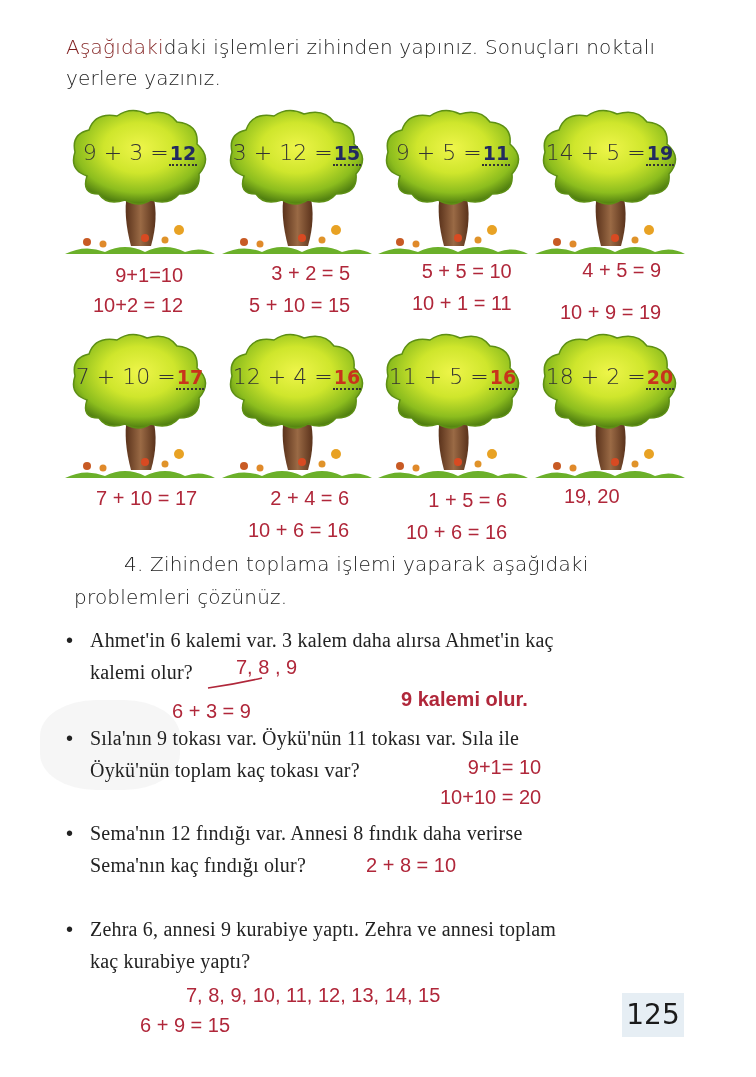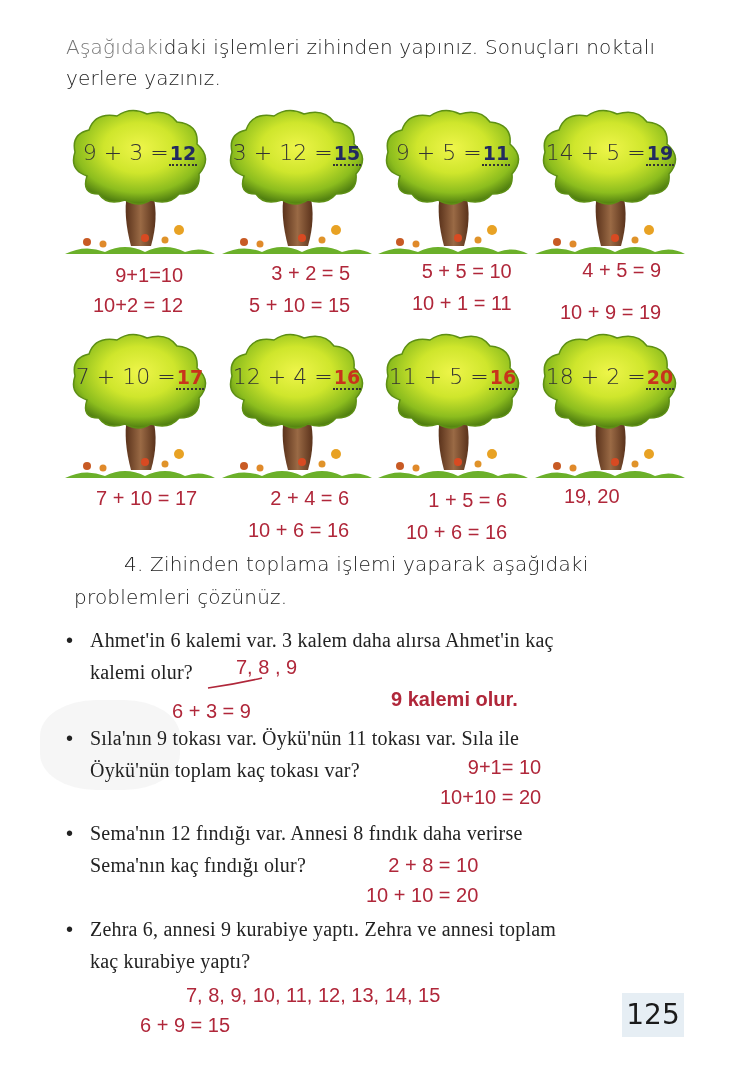--- a/index.html
+++ b/index.html
@@ -13,7 +13,7 @@
   .hand { font-family: "Liberation Sans", sans-serif; color: #b0273a; }
   .abs { position: absolute; }
   .intro { left: 66px; top: 32px; font-size: 20px; line-height: 31px; }
-  .intro .faded { color: #737373; }
+  .intro .faded { color: #7f1d1d; }
 
   .tree { position: absolute; width: 150px; height: 150px; }
   .tree svg { position: absolute; left: 0; top: 0; }

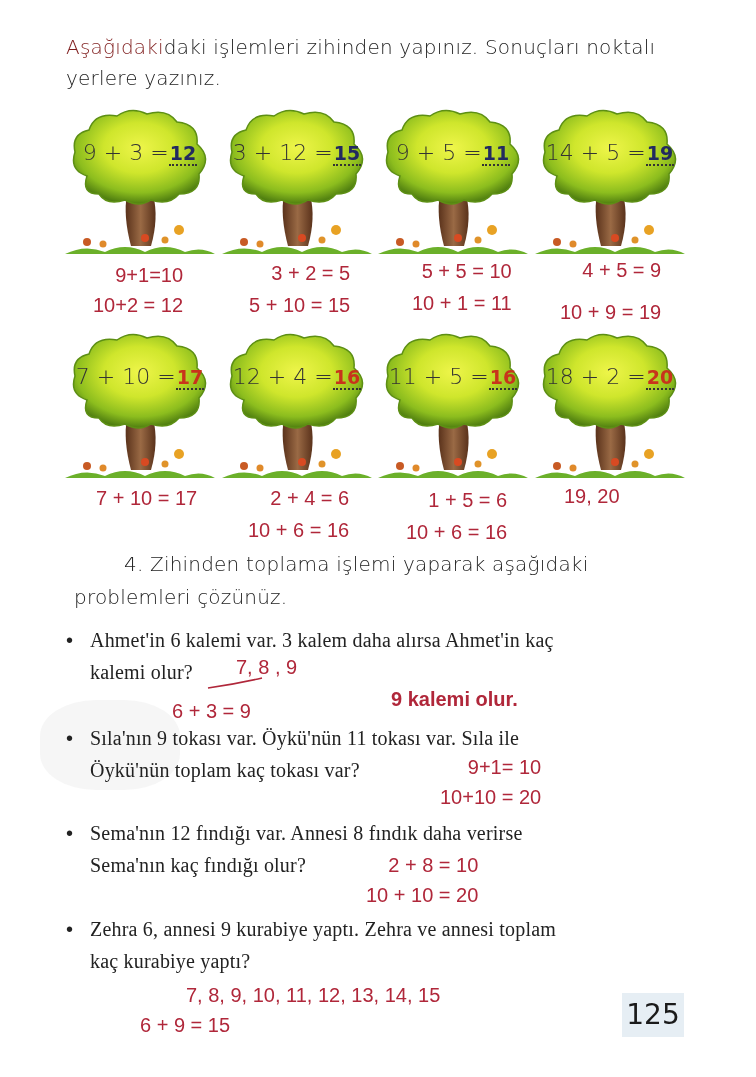--- a/index.html
+++ b/index.html
@@ -174,7 +174,7 @@
     <path d="M2 12 Q30 8 56 2" stroke="#b0273a" stroke-width="1.6" fill="none"></path>
   </svg>
 <div class="work hand" style="left:172px;top:684px;margin-top:12px;">6 + 3 = 9</div>
-<div class="work hand" style="left:391px;top:684px;font-weight:700;">9 kalemi olur.</div>
+<div class="work hand" style="left:401px;top:684px;font-weight:700;">9 kalemi olur.</div>
 
 <div class="q print" style="top:722px;">
   <span class="bullet">•</span>

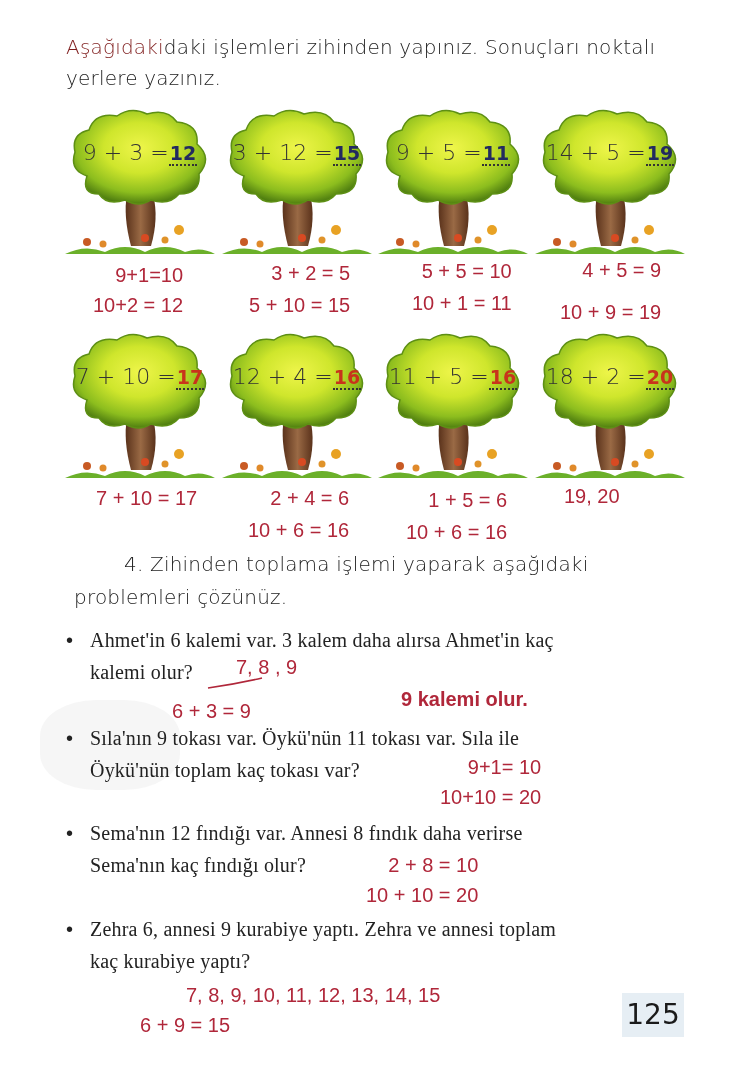--- a/index.html
+++ b/index.html
@@ -197,7 +197,6 @@
 </div>
 <div class="work hand" style="left:366px;top:850px;">
   <div>2 + 8 = 10</div>
-  <div>10 + 10 = 20</div>
 </div>
 
 <div class="q print" style="top:913px;">

